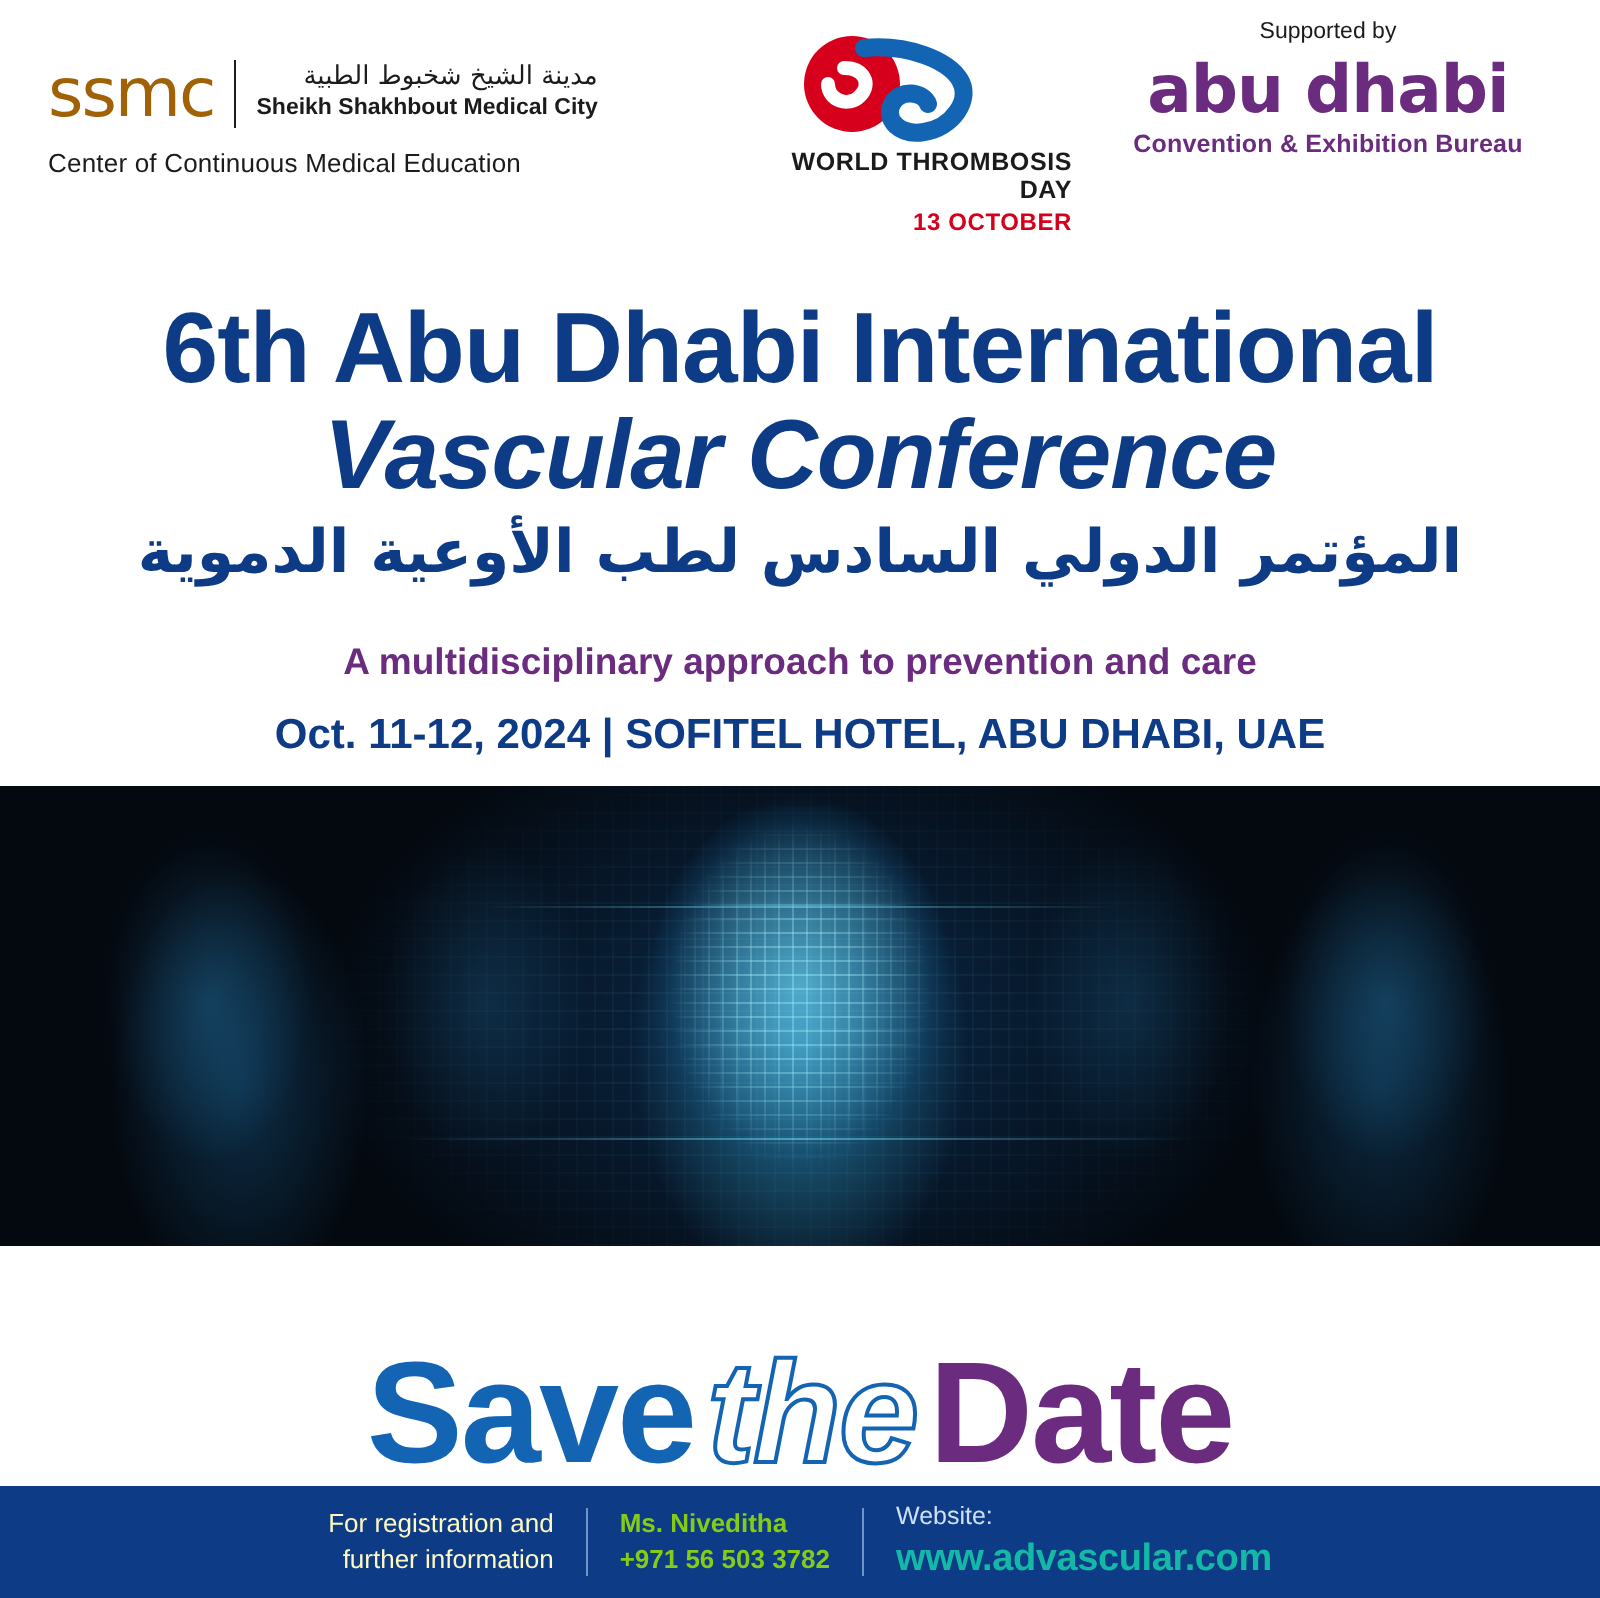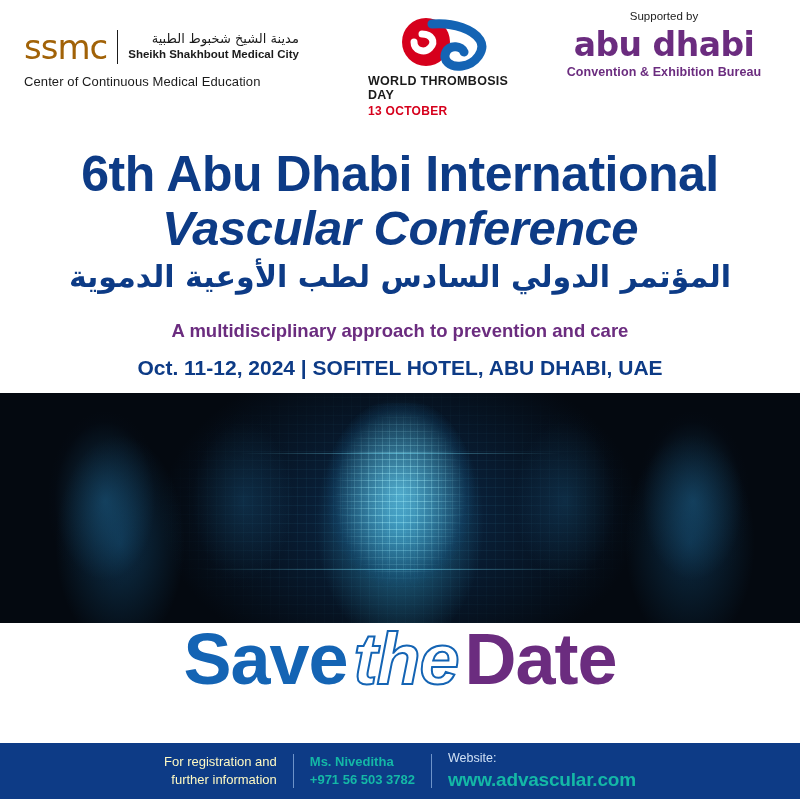--- a/index.html
+++ b/index.html
@@ -82,7 +82,7 @@
     left: 368px;
     top: 14px;
     width: 168px;
-    text-align: left;
+    text-align: right;
   }
   .wtd-mark {
     position: relative;

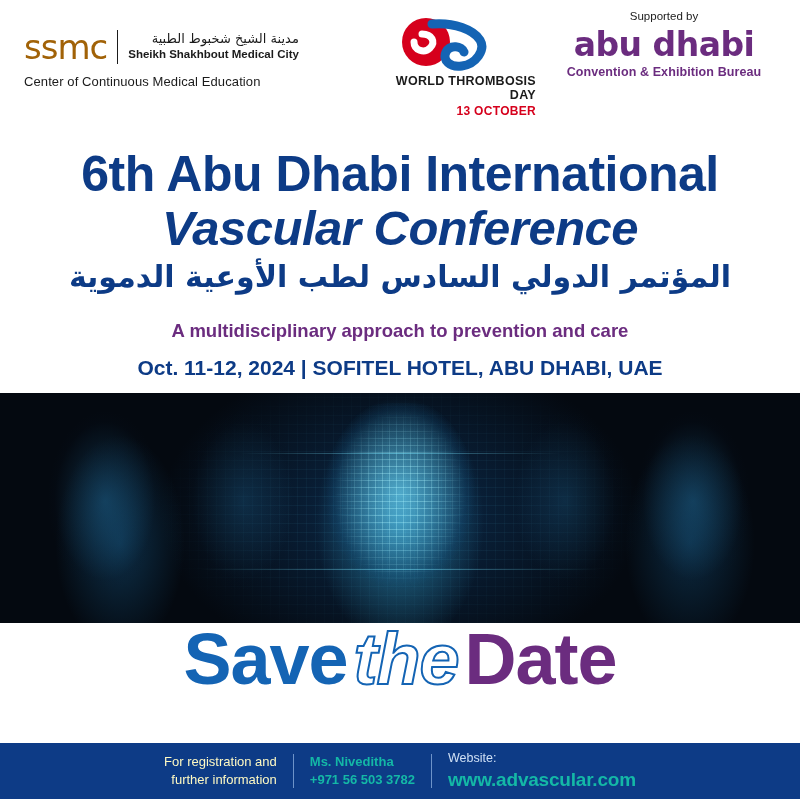--- a/index.html
+++ b/index.html
@@ -253,7 +253,7 @@
     width: 800px;
     height: 120px;
     display: flex;
-    align-items: flex-start;
+    align-items: flex-end;
     justify-content: center;
     background: #ffffff;
   }

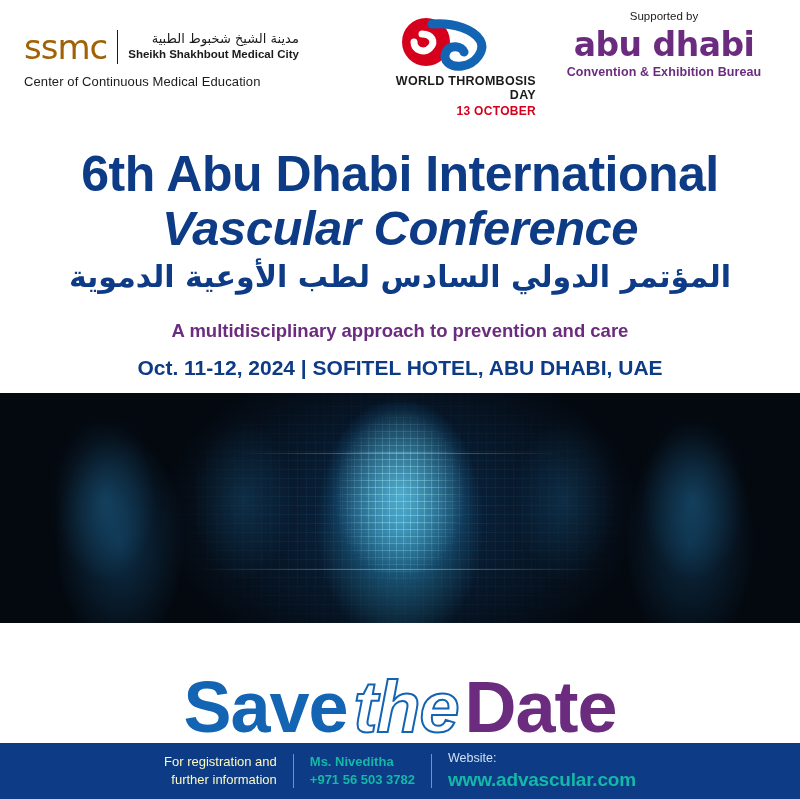--- a/index.html
+++ b/index.html
@@ -311,7 +311,7 @@
   }
   .f-contact {
     font-weight: bold;
-    color: #14b8a6;
+    color: #84cc16;
   }
   .f-web-label {
     color: #cfe0f5;

